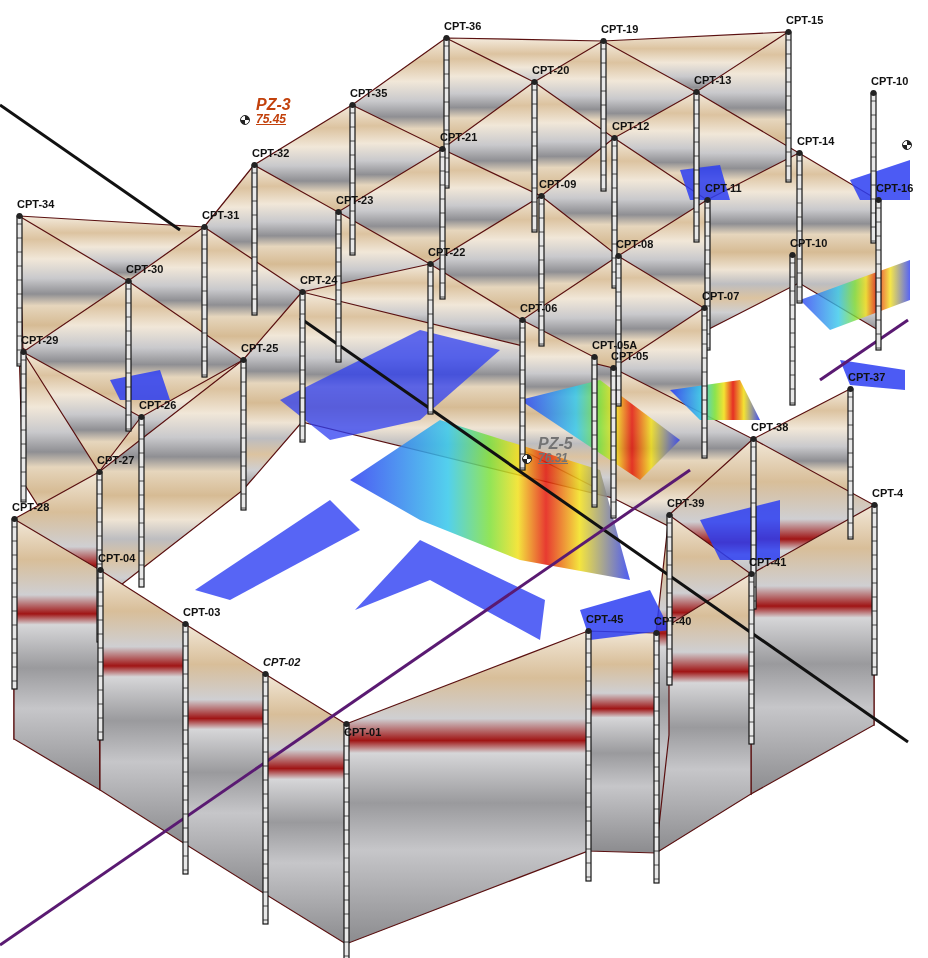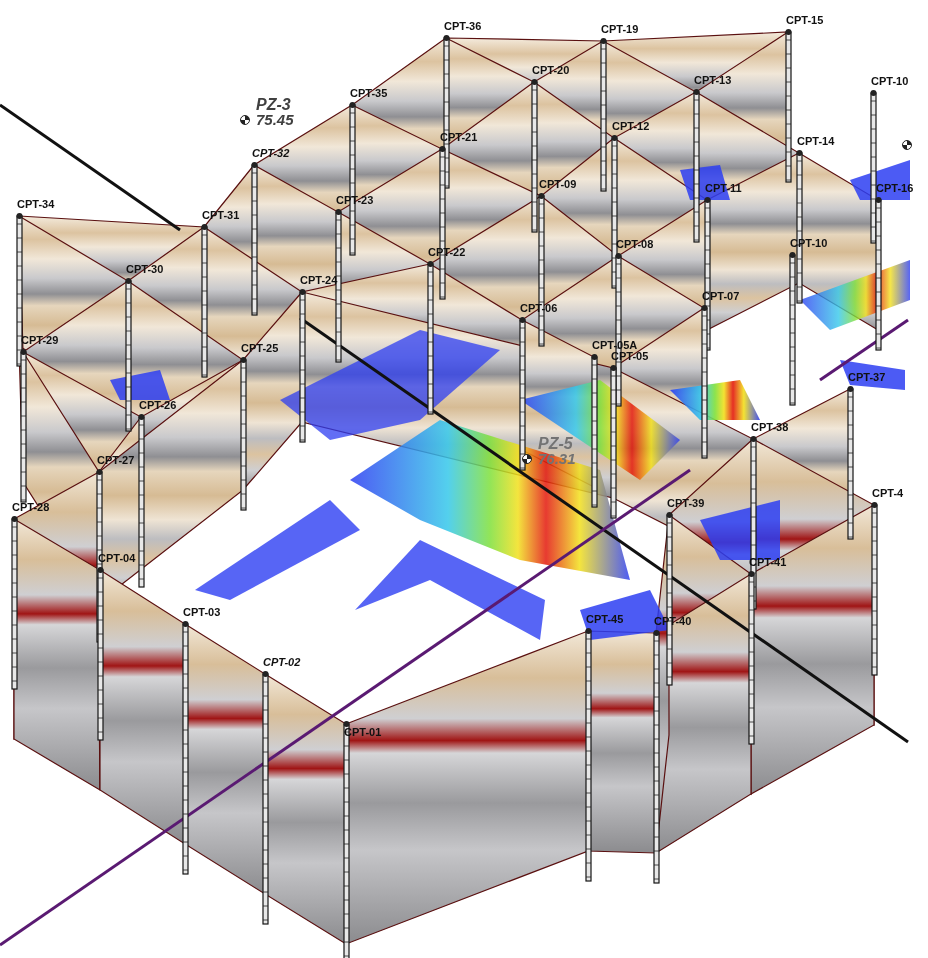--- a/index.html
+++ b/index.html
@@ -6,7 +6,7 @@
   body{width:928px;height:958px;overflow:hidden;position:relative;font-family:"Liberation Sans",sans-serif;}
   #stage{position:absolute;left:0;top:0;width:928px;height:958px;}
   .lbl{position:absolute;font-family:"Liberation Sans",sans-serif;font-weight:bold;font-size:11px;color:#111;white-space:nowrap;}
-  .pz{position:absolute;font-family:"Liberation Sans",sans-serif;font-weight:bold;font-style:italic;color:#404040;}
+  .pz{position:absolute;font-family:"Liberation Sans",sans-serif;font-weight:bold;font-style:italic;color:#c2410c;}
   .pz .name{font-size:16px;display:block;line-height:16px;}
   .pz .val{font-size:15px;display:block;line-height:13px;}
   .pzicon{position:absolute;width:8px;height:8px;border-radius:50%;border:1px solid #222;background:conic-gradient(#222 0 25%,#fff 25% 50%,#222 50% 75%,#fff 75%);}

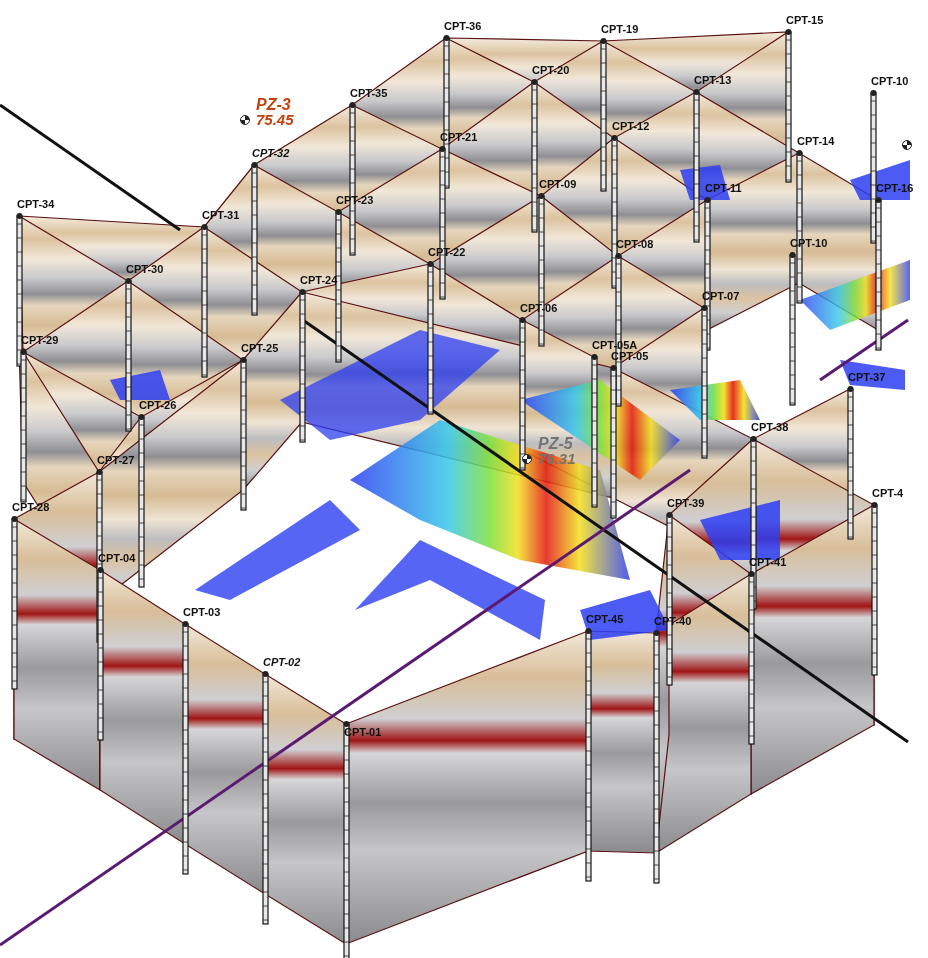--- a/index.html
+++ b/index.html
@@ -8,7 +8,7 @@
   .lbl{position:absolute;font-family:"Liberation Sans",sans-serif;font-weight:bold;font-size:11px;color:#111;white-space:nowrap;}
   .pz{position:absolute;font-family:"Liberation Sans",sans-serif;font-weight:bold;font-style:italic;color:#c2410c;}
   .pz .name{font-size:16px;display:block;line-height:16px;}
-  .pz .val{font-size:15px;display:block;line-height:13px;}
+  .pz .val{font-size:12px;display:block;line-height:13px;text-decoration:underline;}
   .pzicon{position:absolute;width:8px;height:8px;border-radius:50%;border:1px solid #222;background:conic-gradient(#222 0 25%,#fff 25% 50%,#222 50% 75%,#fff 75%);}
 </style>
 </head>

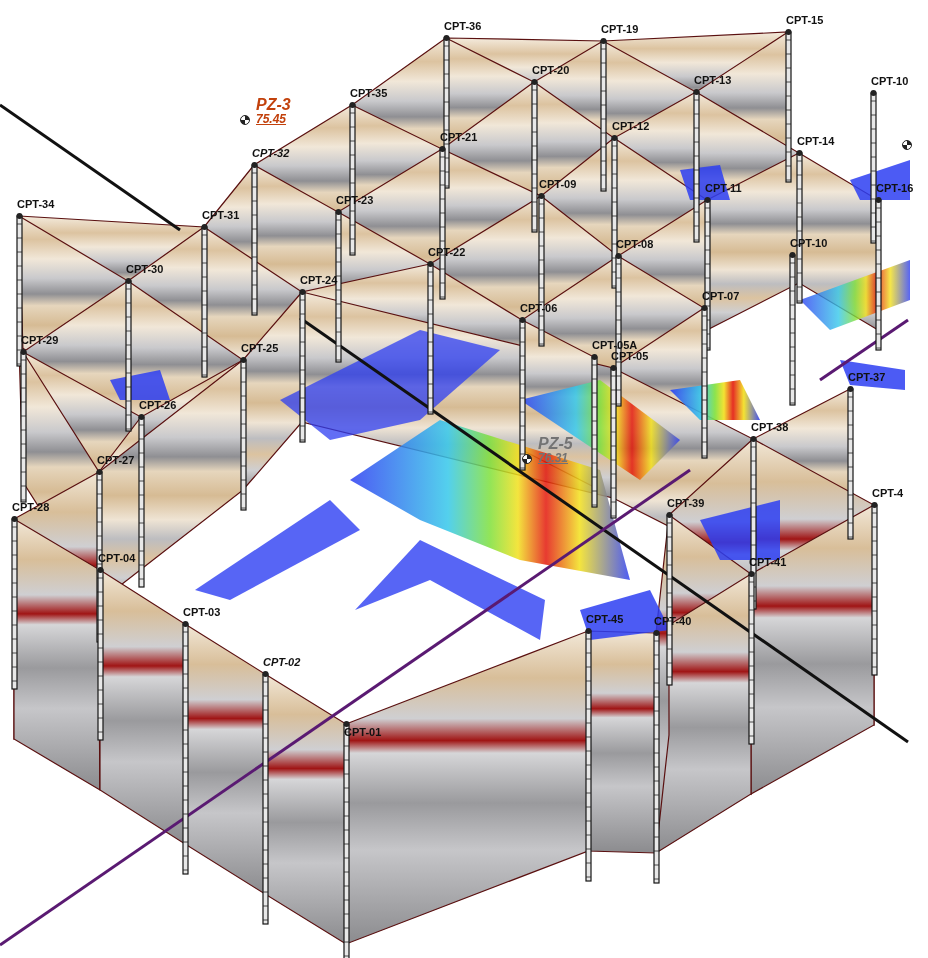--- a/index.html
+++ b/index.html
@@ -740,7 +740,7 @@
       <div class="lbl" style="left: 440px; top: 131px;">CPT-21</div>
       <div class="lbl" style="left: 612px; top: 120px;">CPT-12</div>
       <div class="lbl" style="left: 797px; top: 135px;">CPT-14</div>
-      <div class="lbl" style="left: 252px; top: 147px; font-style: italic;">CPT-32</div>
+      <div class="lbl" style="left: 252px; top: 147px;">CPT-32</div>
       <div class="lbl" style="left: 539px; top: 178px;">CPT-09</div>
       <div class="lbl" style="left: 705px; top: 182px;">CPT-11</div>
       <div class="lbl" style="left: 876px; top: 182px;">CPT-16</div>

